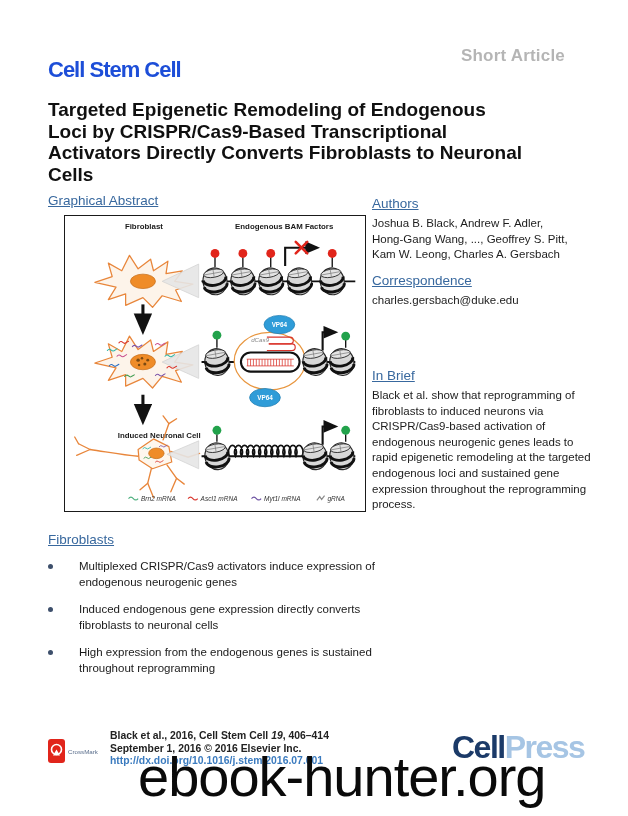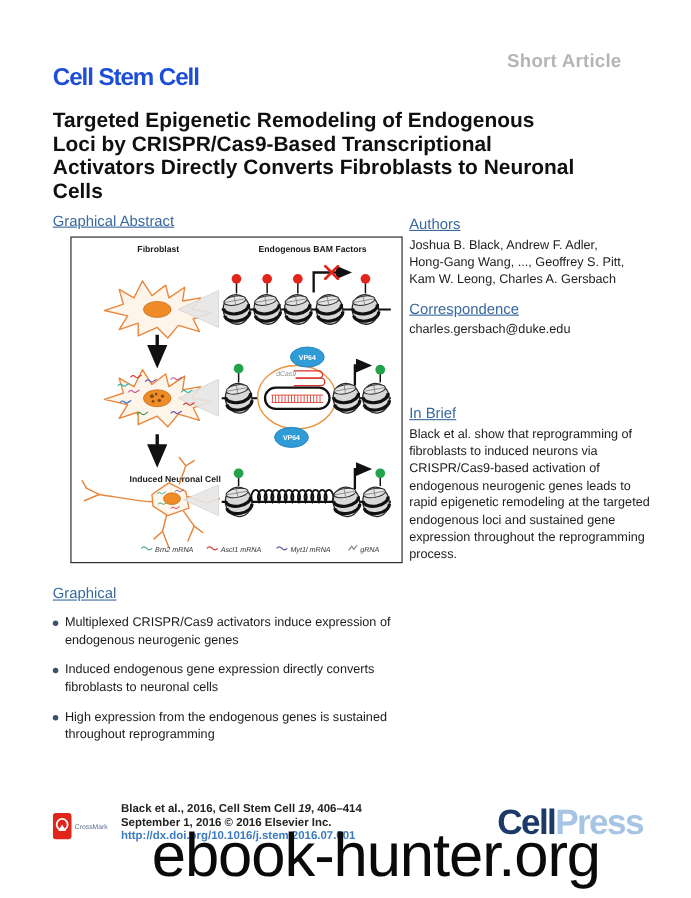--- a/index.html
+++ b/index.html
@@ -282,7 +282,7 @@
   </div>
 
   <div class="highlights">
-    <div class="sec-heading">Graphical</div>
+    <div class="sec-heading">Fibroblasts</div>
     <div class="hl-item">
       <span class="hl-dot"></span>
       <span>Multiplexed CRISPR/Cas9 activators induce expression of endogenous neurogenic genes</span>

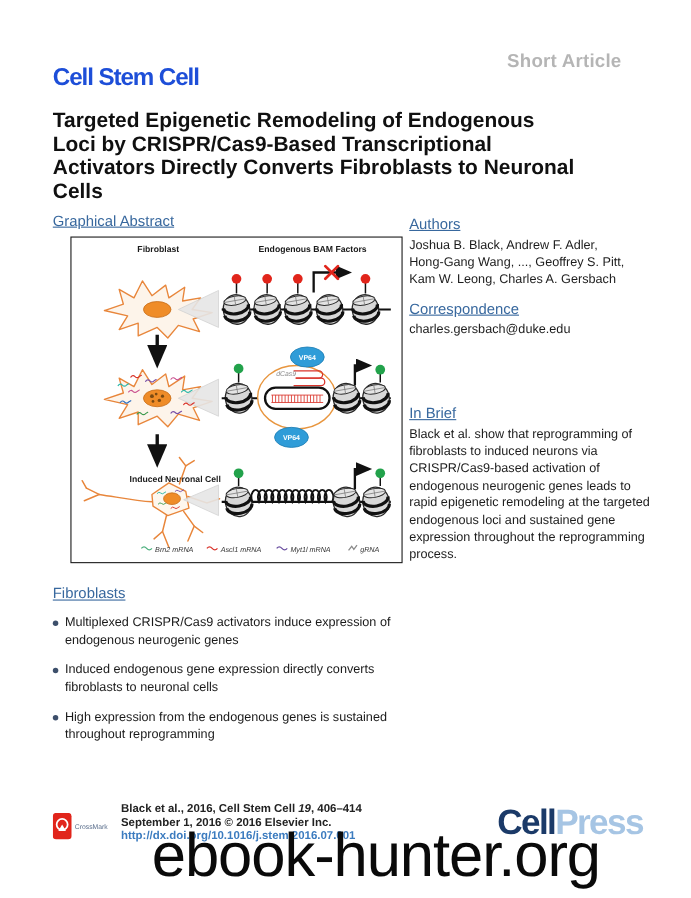--- a/index.html
+++ b/index.html
@@ -38,7 +38,7 @@
 
   .highlights { position:absolute; left:48px; top:532px; width:334px; }
   .highlights .sec-heading { margin-bottom:4px; }
-  .hl-item { display:flex; gap:6px; margin-top:12px; font-size:11.5px; line-height:15.6px; }
+  .hl-item { display:flex; gap:26px; margin-top:12px; font-size:11.5px; line-height:15.6px; }
   .hl-dot { flex:0 0 auto; width:5px; height:5px; border-radius:50%; background:#3d4f6b; margin-top:5px; }
 
   .crossmark { position:absolute; left:48px; top:739px; }

